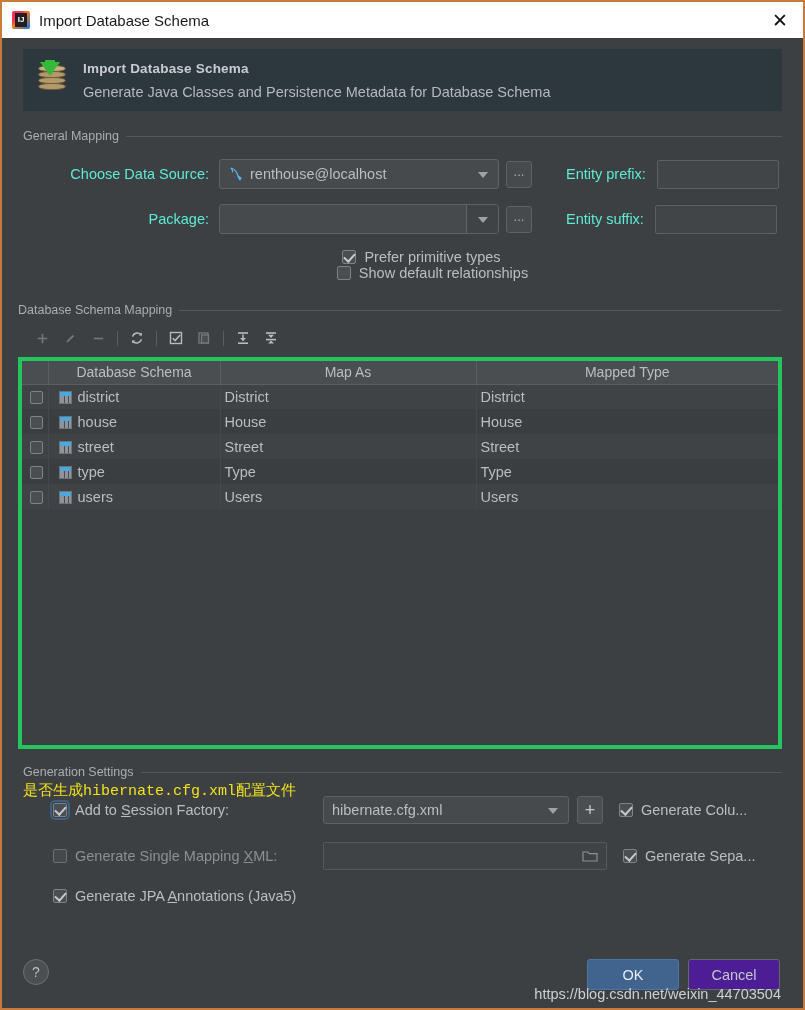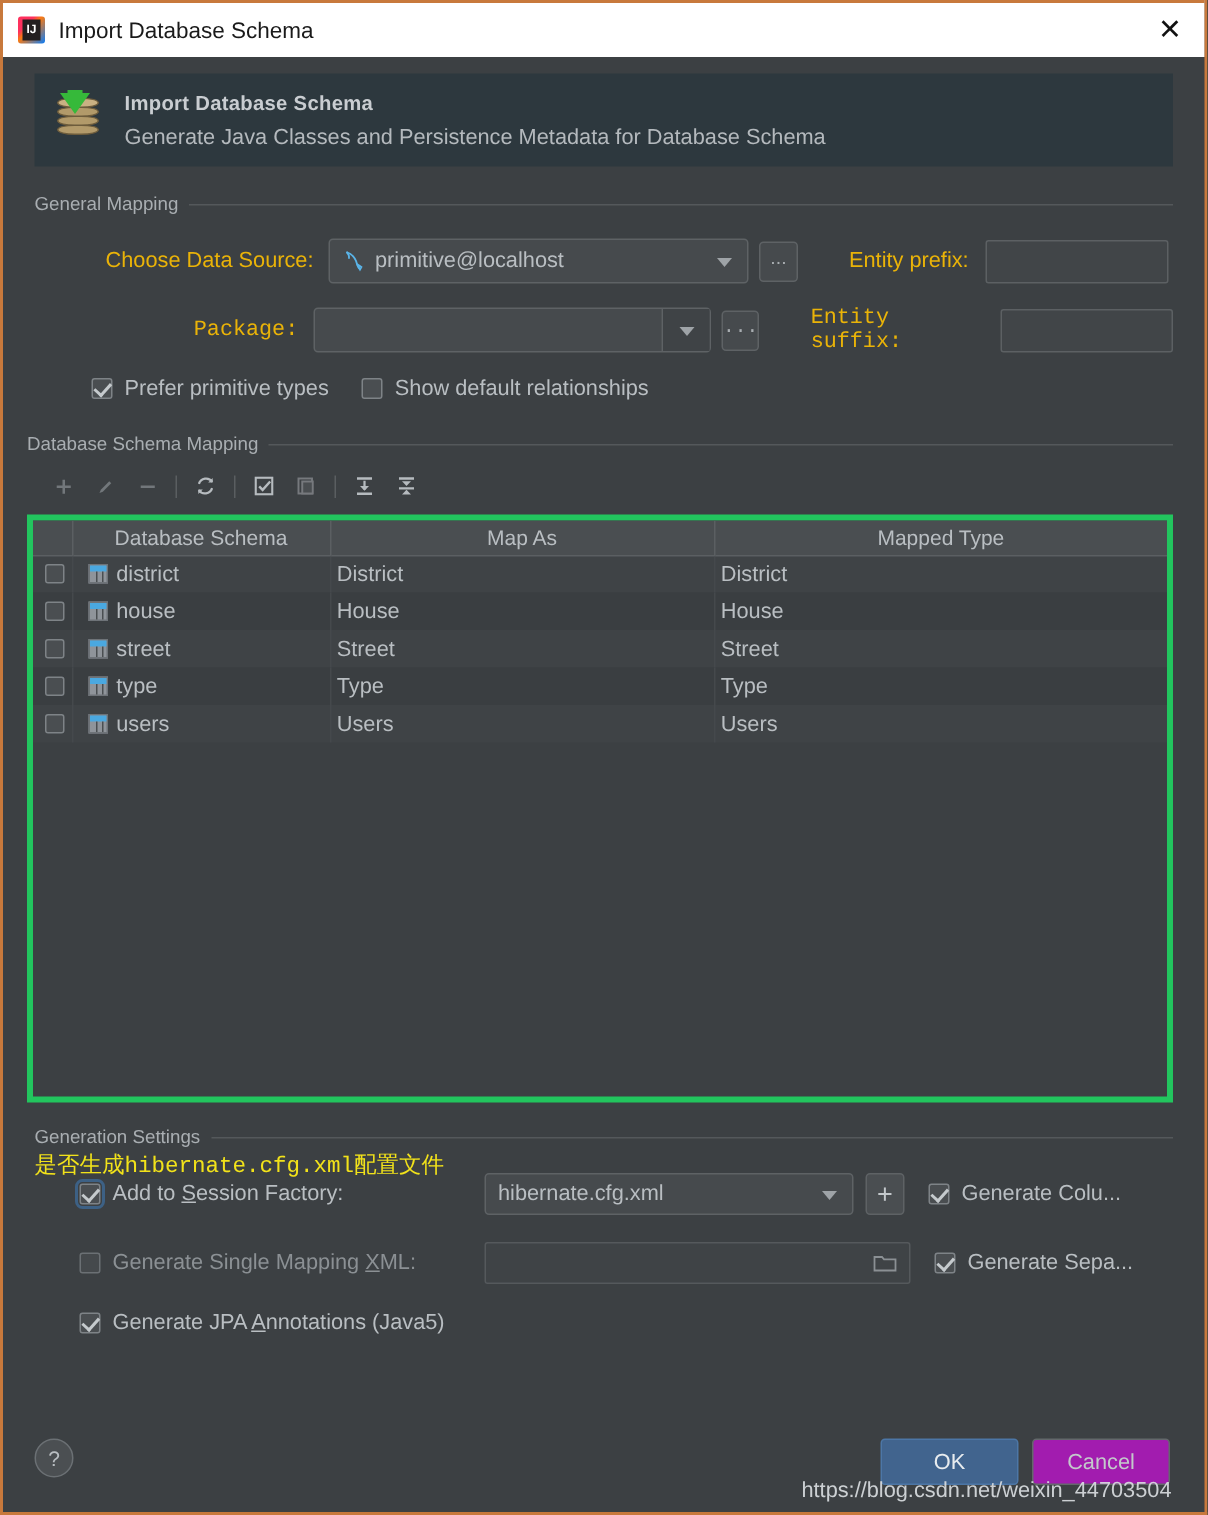--- a/index.html
+++ b/index.html
@@ -101,7 +101,7 @@
   
   #general { margin-top: 18px; }
   .row { display: flex; align-items: center; }
-  .lbl { font-size: 14.5px; color: #eab308; }
+  .lbl { font-size: 14.5px; color: #5eead4; }
 
   .combo {
     height: 30px; background: #464a4d;

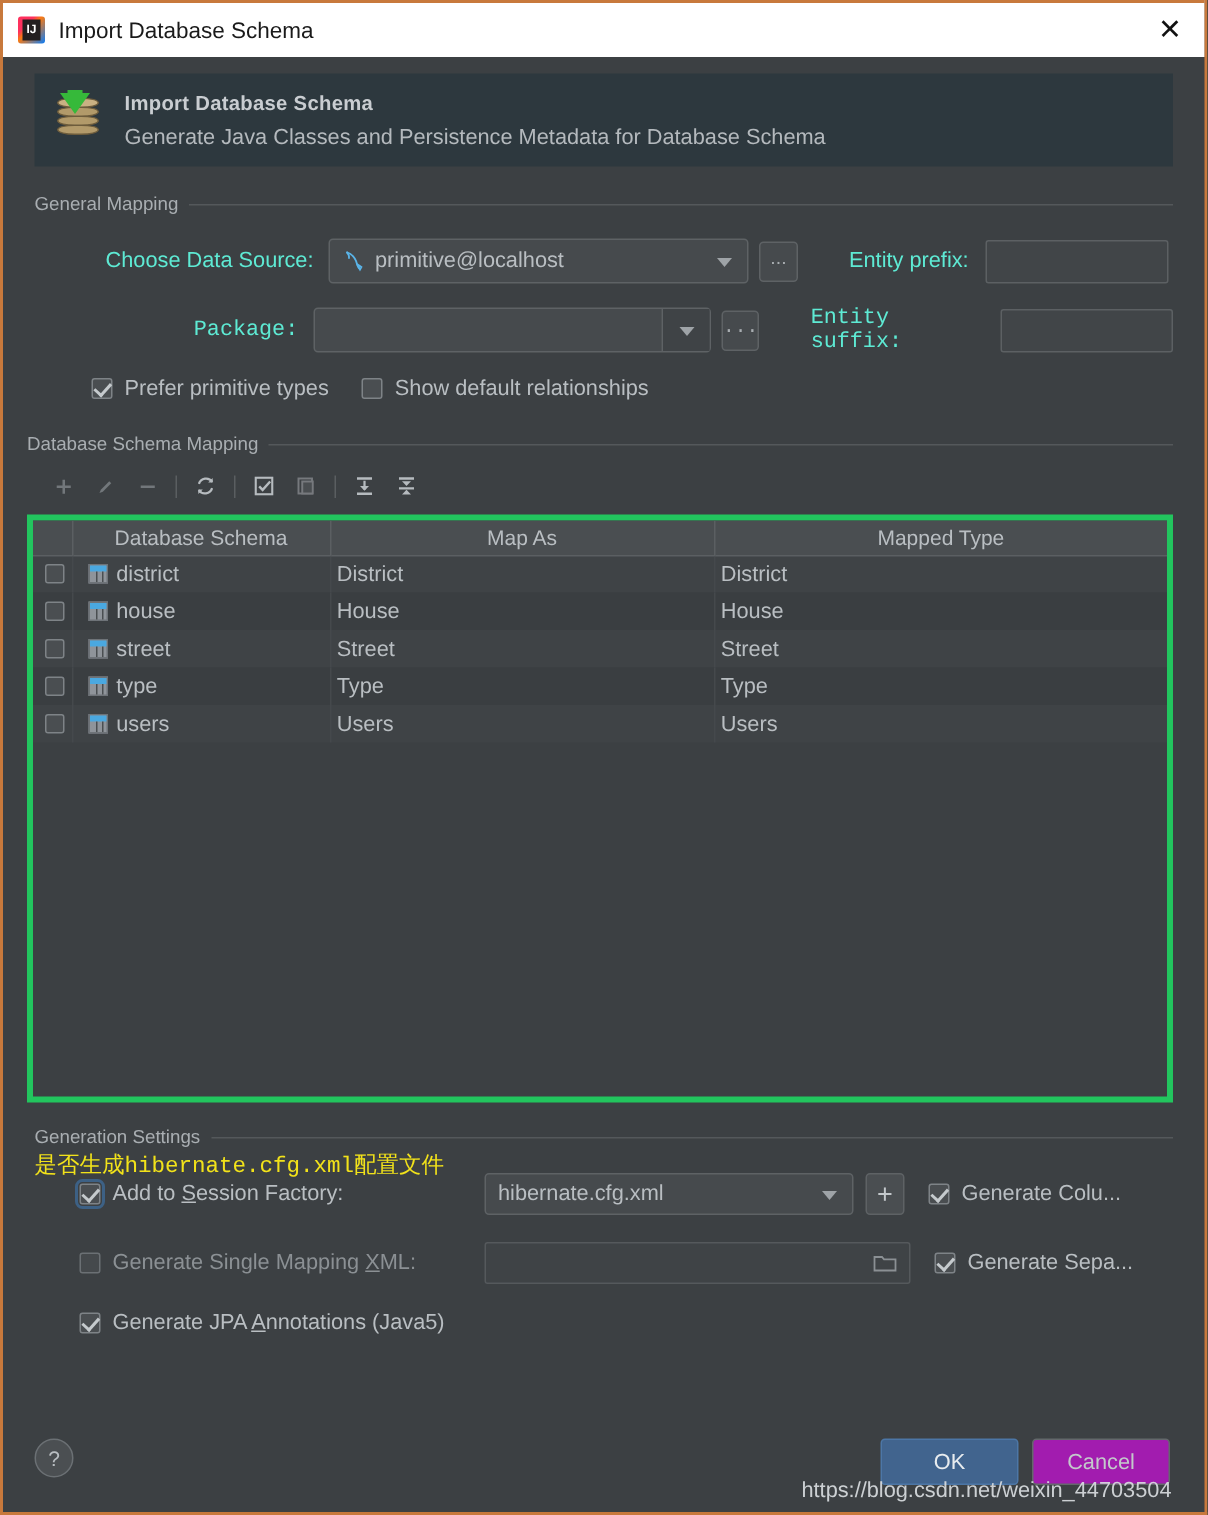--- a/index.html
+++ b/index.html
@@ -293,7 +293,7 @@
           <path d="M3 2 C4.5 3.5 5 5 4.5 6.5" fill="none" stroke="#5ab4e8" stroke-width="1.2"></path>
           <path d="M10 10 L13 12 L12 13.8 Z" fill="none" stroke="#5ab4e8" stroke-width="1.1"></path>
         </svg>
-        <span class="val">primitive@localhost</span>
+        <span class="val">renthouse@localhost</span>
         <span class="caret"></span>
       </div>
       <div class="dots-btn">...</div>

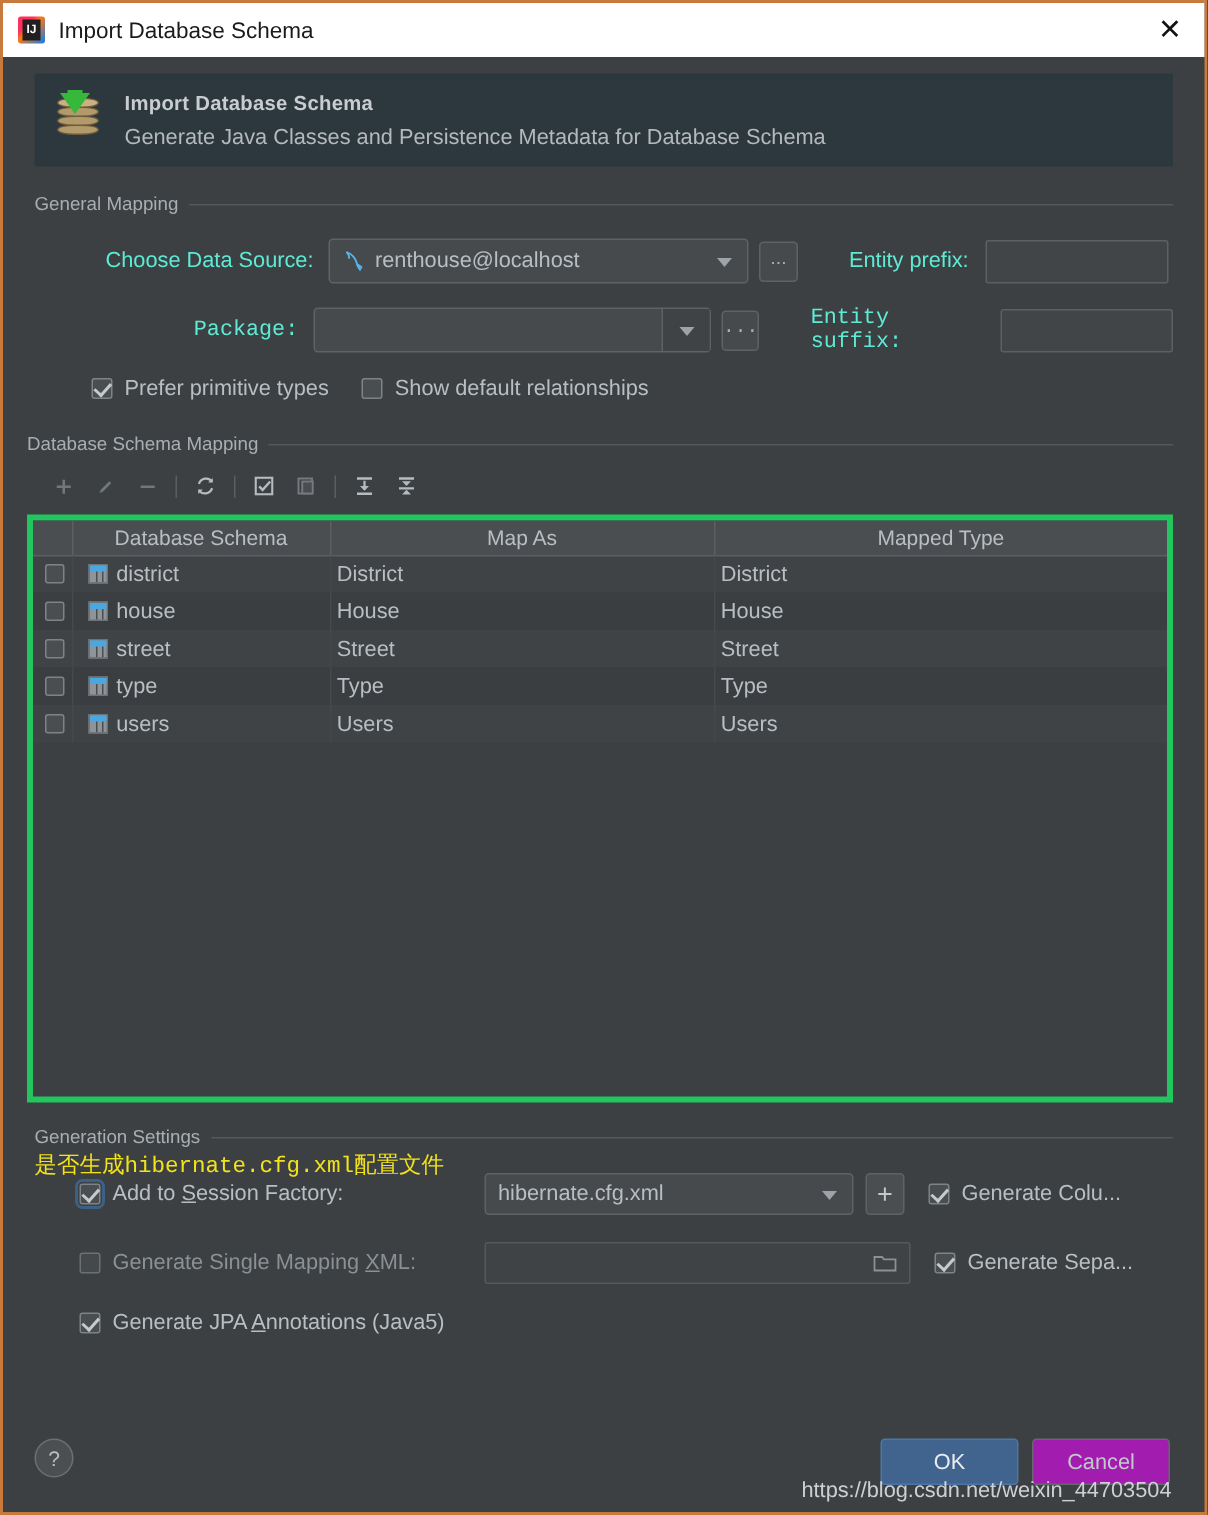--- a/index.html
+++ b/index.html
@@ -301,7 +301,7 @@
       <div class="txtfield" style="width:122px; margin-left:11px;"></div>
     </div>
 
-    <div class="row" style="margin-top:15px;font-family:Liberation Mono, monospace;">
+    <div class="row" style="margin-top:15px;">
       <div class="lbl" style="width:196px; text-align:right; padding-right:10px;">Package:</div>
       <div class="combo split" style="width:280px;">
         <span class="val"></span>

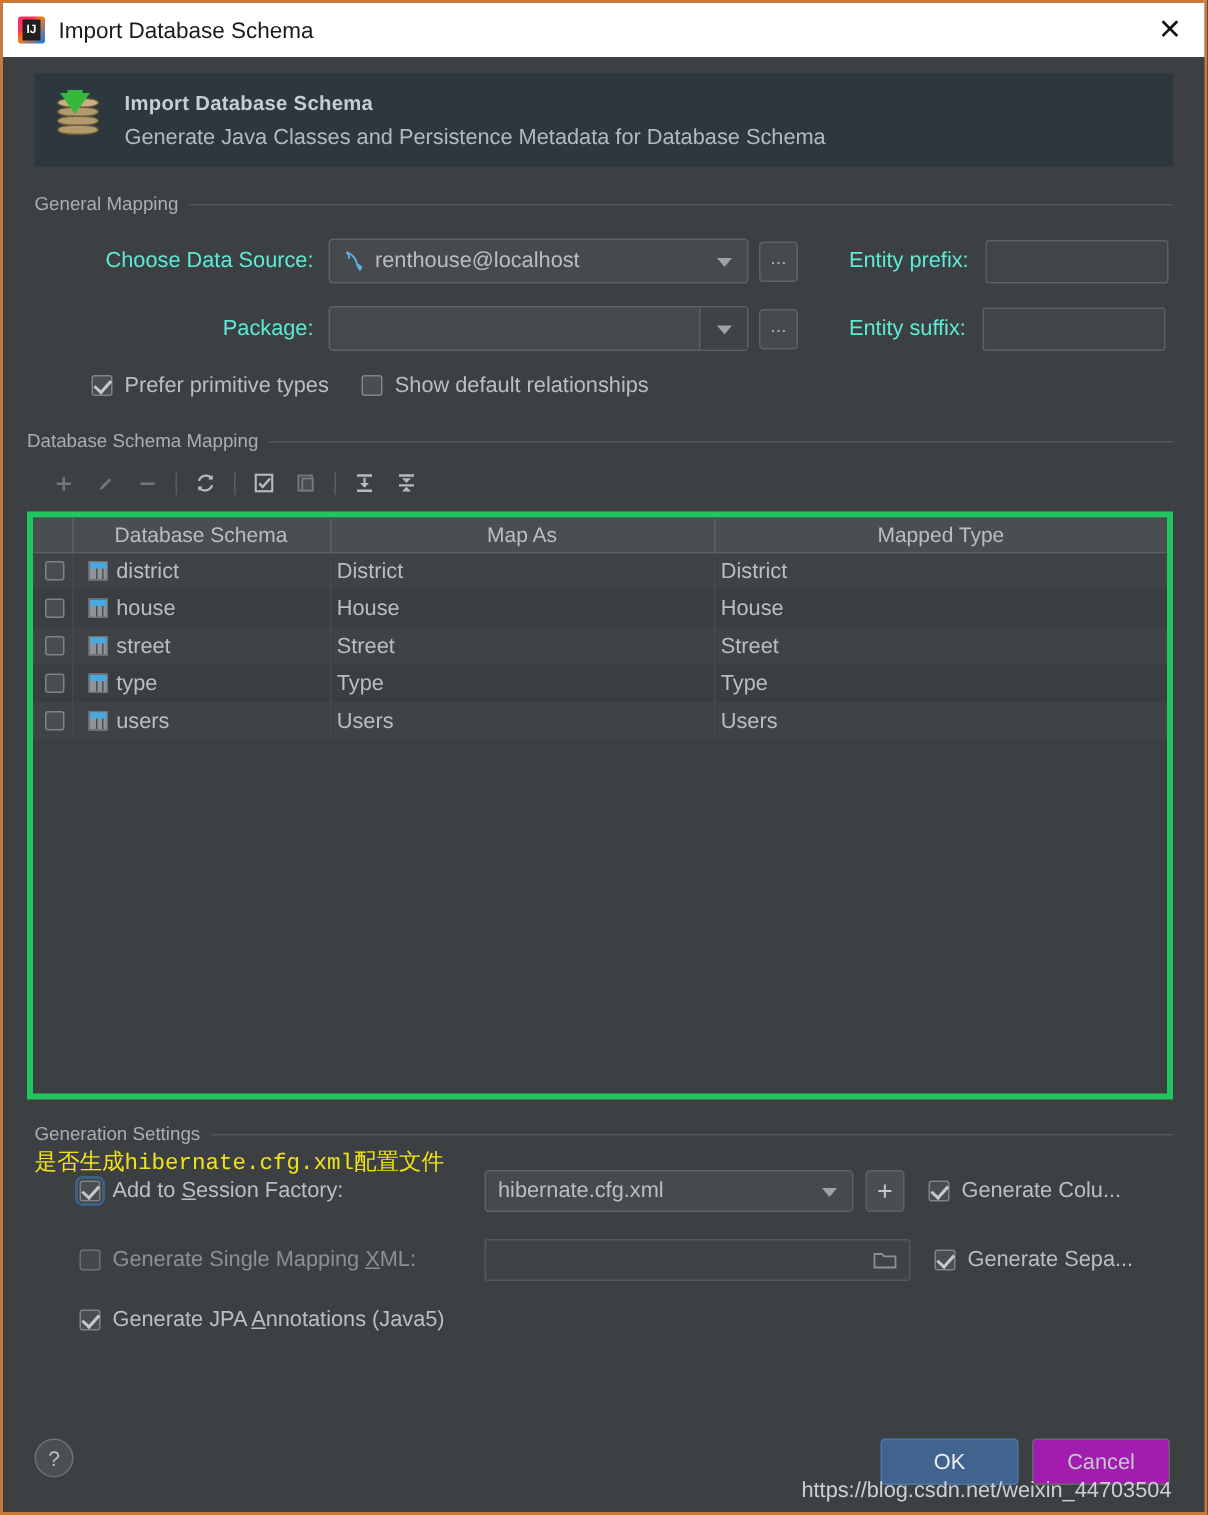--- a/index.html
+++ b/index.html
@@ -313,7 +313,7 @@
       <div class="txtfield" style="width:122px; margin-left:11px;"></div>
     </div>
 
-    <div class="row" style="margin-top:15px; padding-left:38px;">
+    <div class="row" style="margin-top:15px; padding-left:38px;flex-direction:column;">
       <div class="cb">
         <span class="cbbox checked"></span>
         <span class="cblbl">Prefer primitive types</span>

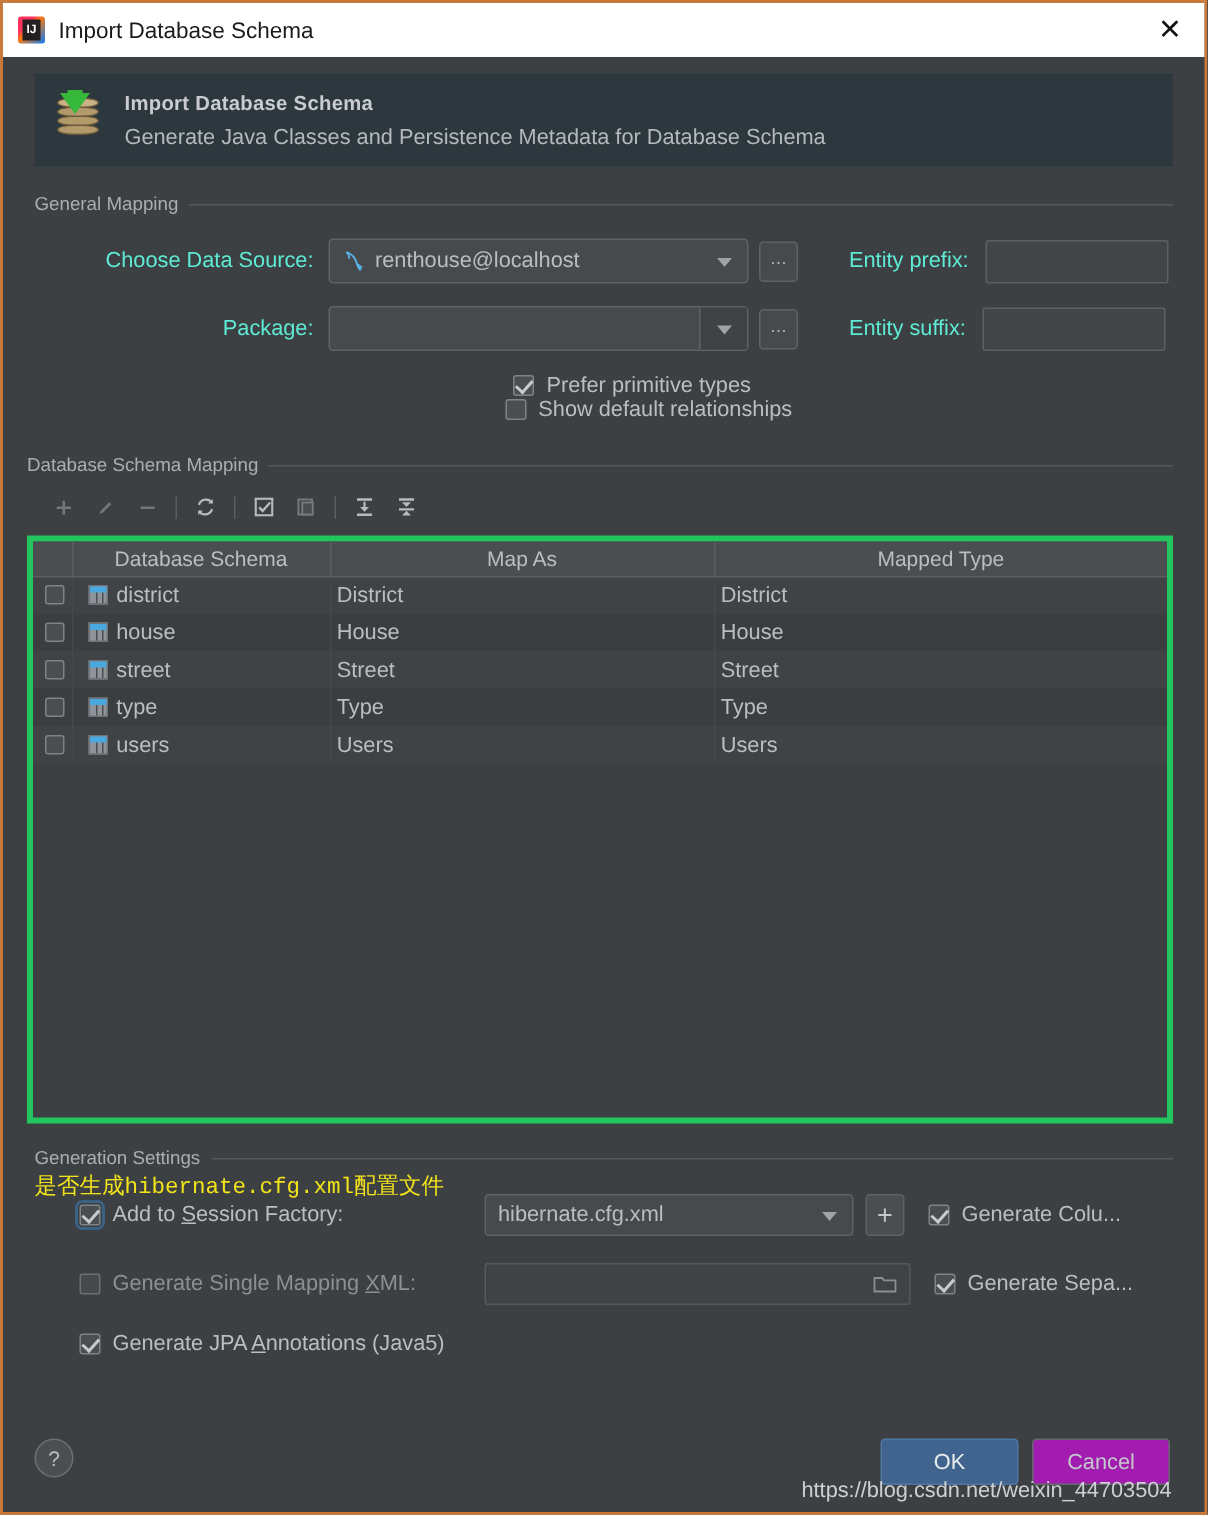--- a/index.html
+++ b/index.html
@@ -246,7 +246,7 @@
     cursor: pointer;
   }
   #ok-btn { right: 124px; background: #41648e; border: 1px solid #4c76a6; color: #e8ecef; }
-  #cancel-btn { right: 23px; background: #a21caf; border: 1px solid #63686b; color: #c3c8cb; }
+  #cancel-btn { right: 23px; background: #4c1d95; border: 1px solid #63686b; color: #c3c8cb; }
   #watermark {
     position: absolute; right: 22px; bottom: 6px;
     color: #d9dde0; font-size: 14.5px; opacity: .92;

